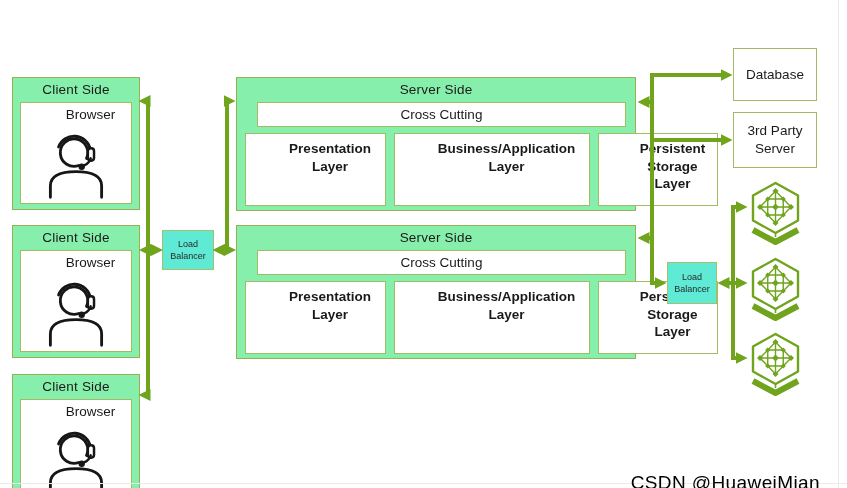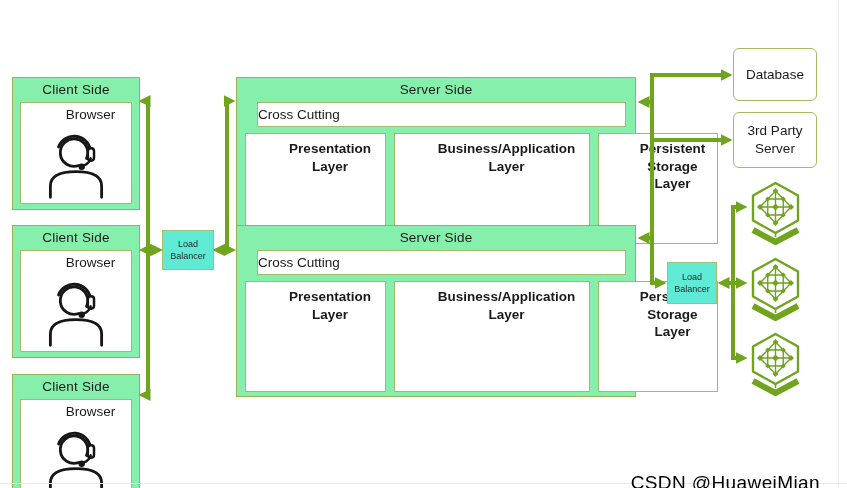--- a/index.html
+++ b/index.html
@@ -13,7 +13,7 @@
   .frame-title{height:24px;line-height:24px;text-align:center;font-size:13.5px;letter-spacing:.2px;}
   
   .wbox{background:#ffffff;border:1px solid #a2bc63;}
-  .center-txt{display:flex;align-items:center;justify-content:center;text-align:center;font-size:13.5px;line-height:1.3;border-radius:6px;}
+  .center-txt{display:flex;align-items:center;justify-content:center;text-align:center;font-size:13.5px;line-height:1.3;}
   .top-txt{text-align:center;font-size:13.5px;line-height:1.3;padding-top:6px;padding-left:29px;}
   
   .client{left:12px;width:128px;height:133px;}

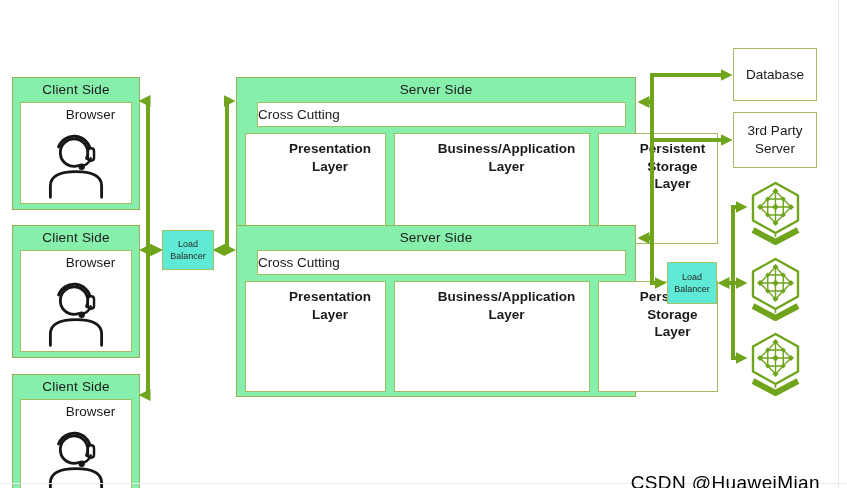--- a/index.html
+++ b/index.html
@@ -20,7 +20,7 @@
   .client-inner{left:7px;right:7px;top:24px;bottom:5px;}
   .client-inner .icon-wrap{position:absolute;left:0;right:0;top:22px;bottom:0;display:flex;align-items:center;justify-content:center;}
   
-  .server{left:236px;width:400px;height:172px;}
+  .server{left:236px;width:400px;height:134px;}
   .crosscut{left:20px;right:9px;top:24px;height:25px;line-height:23px;font-size:13.5px;}
   .layers{left:8px;right:9px;top:55px;bottom:4px;display:flex;gap:8px;font-weight:bold;}
   .layer{flex:0 0 auto;}

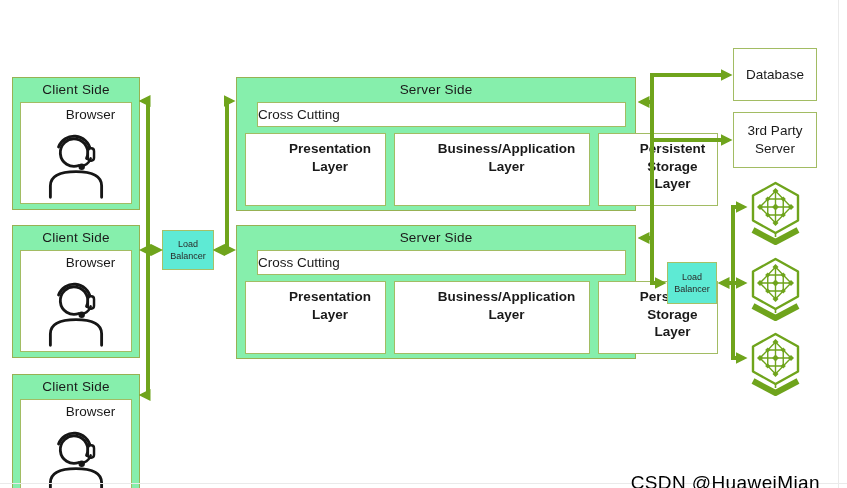--- a/index.html
+++ b/index.html
@@ -21,7 +21,7 @@
   .client-inner .icon-wrap{position:absolute;left:0;right:0;top:22px;bottom:0;display:flex;align-items:center;justify-content:center;}
   
   .server{left:236px;width:400px;height:134px;}
-  .crosscut{left:20px;right:9px;top:24px;height:25px;line-height:23px;font-size:13.5px;}
+  .crosscut{left:20px;right:9px;top:24px;height:25px;line-height:23px;text-align:center;font-size:13.5px;}
   .layers{left:8px;right:9px;top:55px;bottom:4px;display:flex;gap:8px;font-weight:bold;}
   .layer{flex:0 0 auto;}
   .layer.p1{width:110px;}

